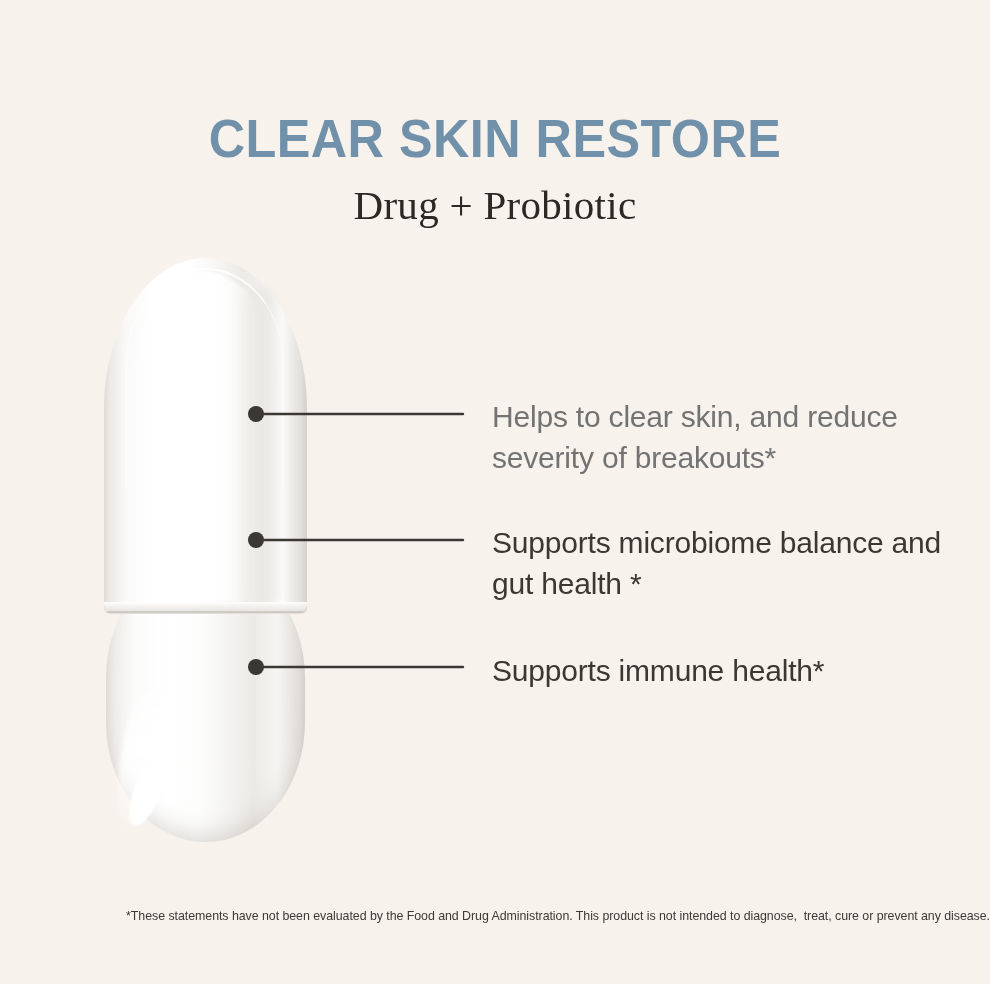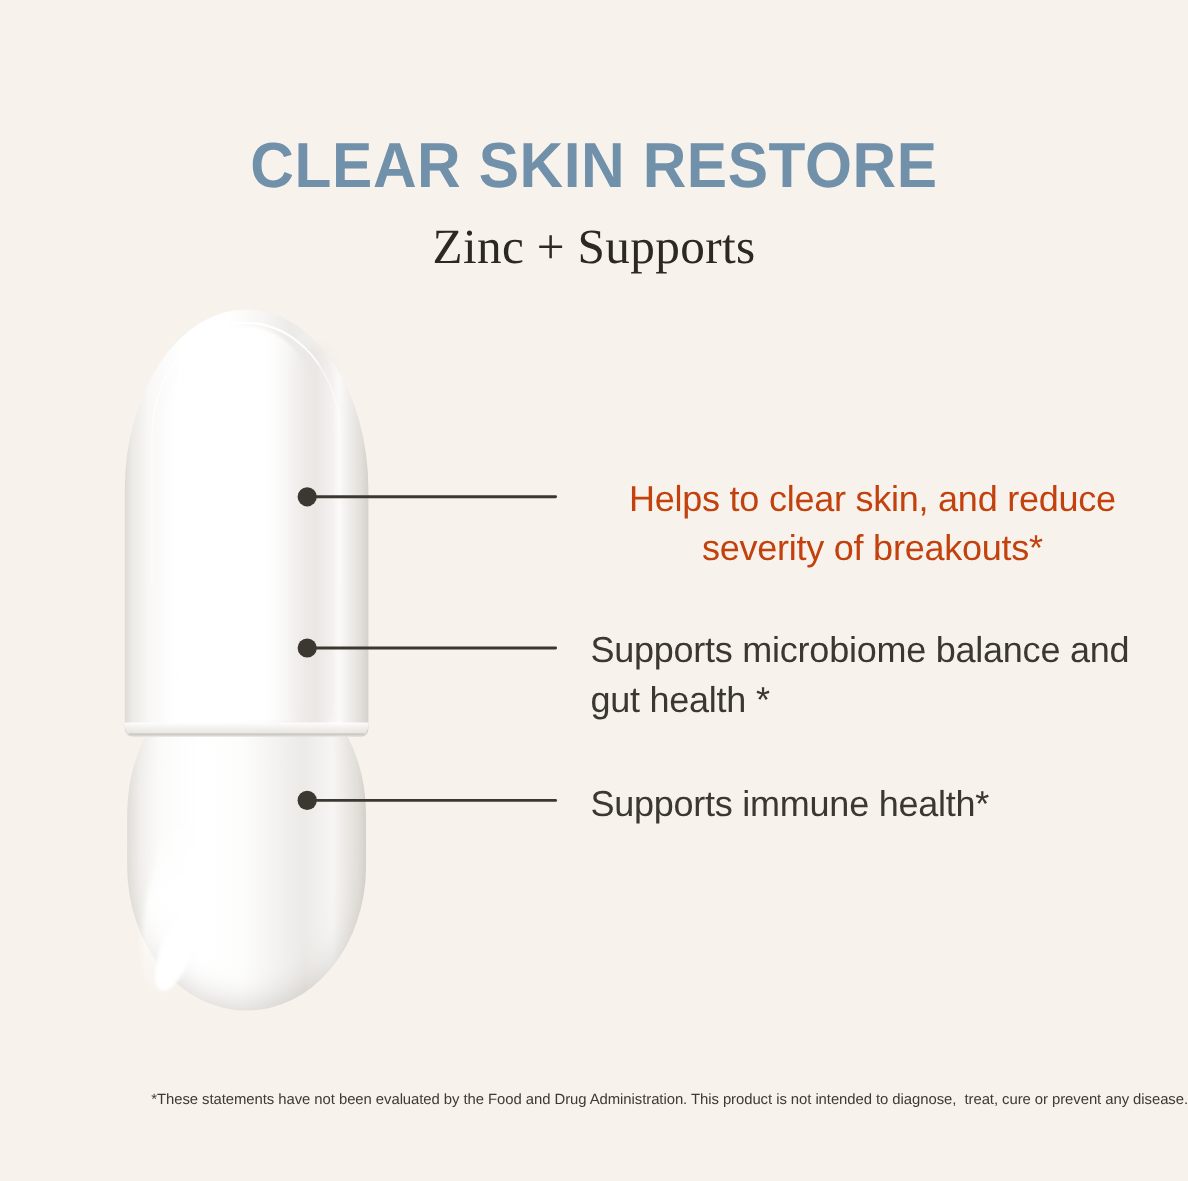--- a/index.html
+++ b/index.html
@@ -256,7 +256,7 @@
 
   <div class="header">
     <h1 class="product-title" style="color: rgb(113, 145, 171);">CLEAR SKIN RESTORE</h1>
-    <h2 class="product-subtitle" style="color: rgb(44, 40, 35);">Zinc + Supports</h2>
+    <h2 class="product-subtitle" style="color: rgb(44, 40, 35);">Drug + Probiotic</h2>
   </div>
 
   <div class="capsule">

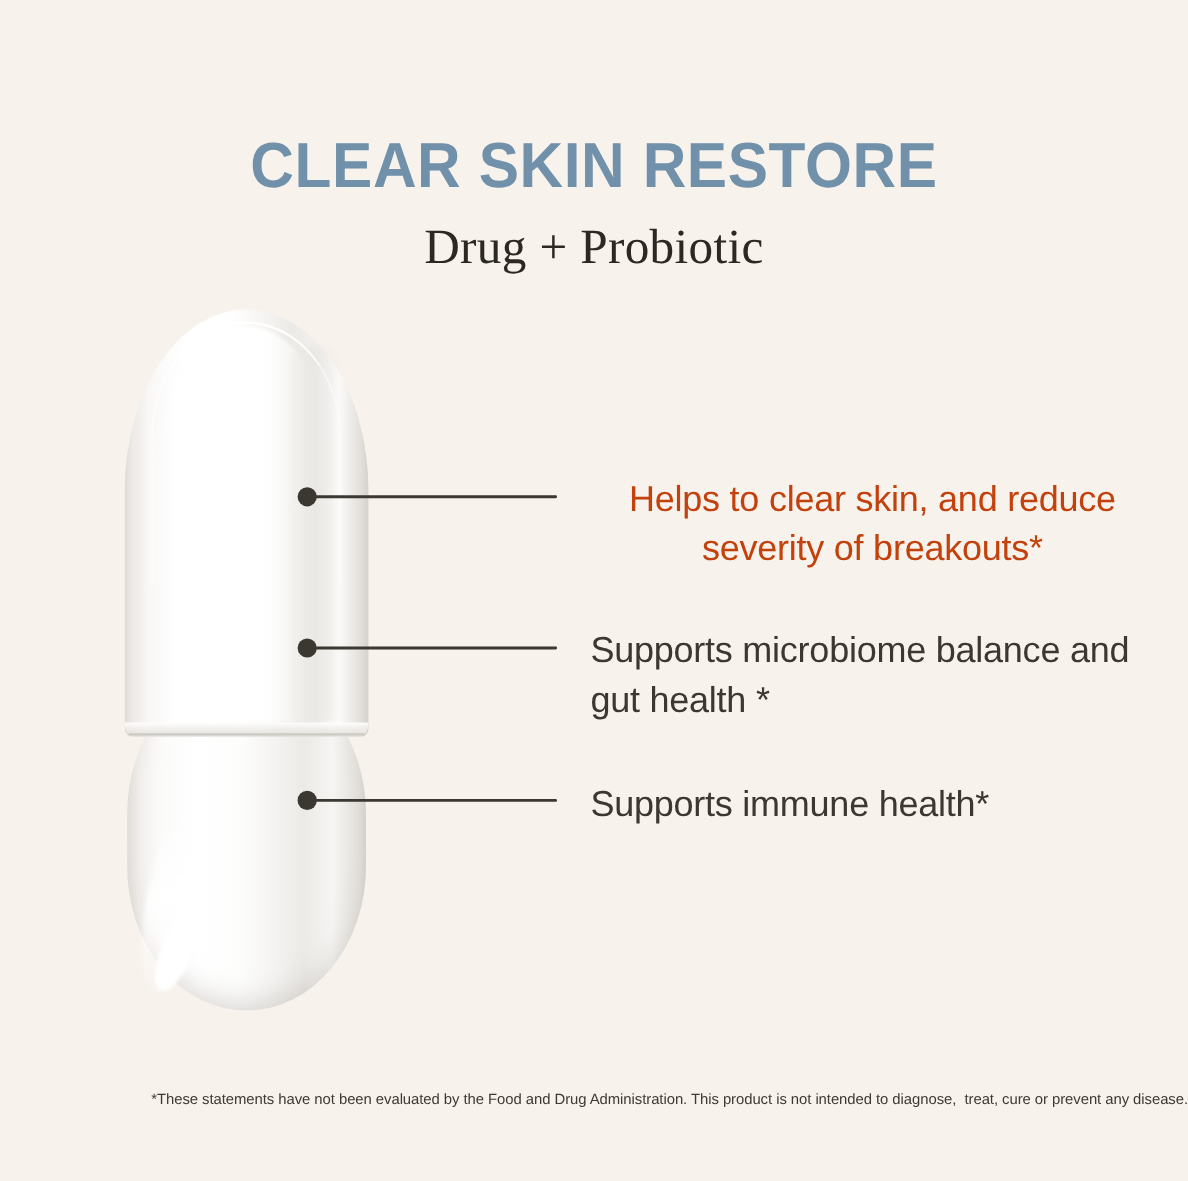--- a/index.html
+++ b/index.html
@@ -288,7 +288,7 @@
     </g>
   </svg>
 
-  <div class="benefit benefit-1" style="color: #c2410c; text-align: center;">Helps to clear skin, and reduce severity of breakouts*</div>
+  <div class="benefit benefit-1" style="color: #737373;">Helps to clear skin, and reduce severity of breakouts*</div>
   <div class="benefit benefit-3" style="color: rgb(59, 55, 49);">Supports immune health*</div>
   <div class="benefit benefit-2" style="color: rgb(59, 55, 49);">Supports microbiome balance and gut health *</div>
 

